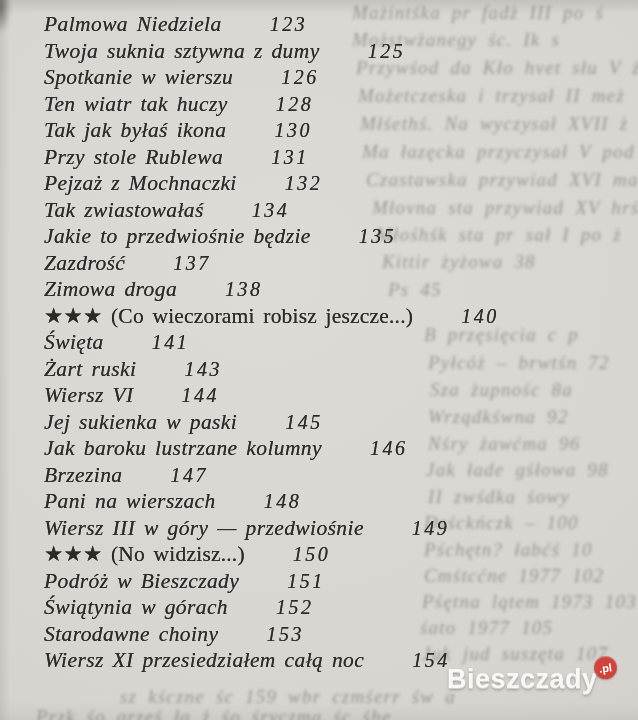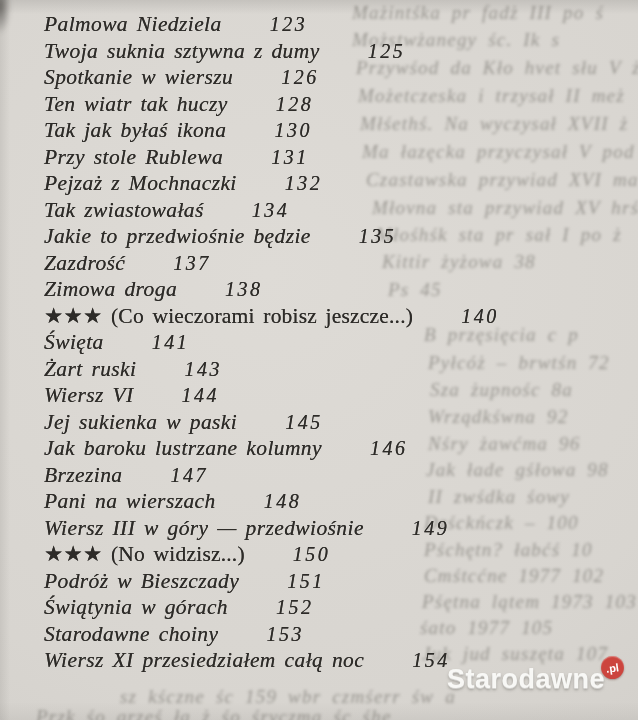--- a/index.html
+++ b/index.html
@@ -230,7 +230,7 @@
   <div class="corner-smudge"></div>
 
   <div class="watermark">
-    <span class="wm-text">Starodawne</span>
+    <span class="wm-text">Bieszczady</span>
     <span class="wm-dot" id="wm-dot" style="background: rgb(204, 69, 62);">
       <span>.pl</span>
     </span>

